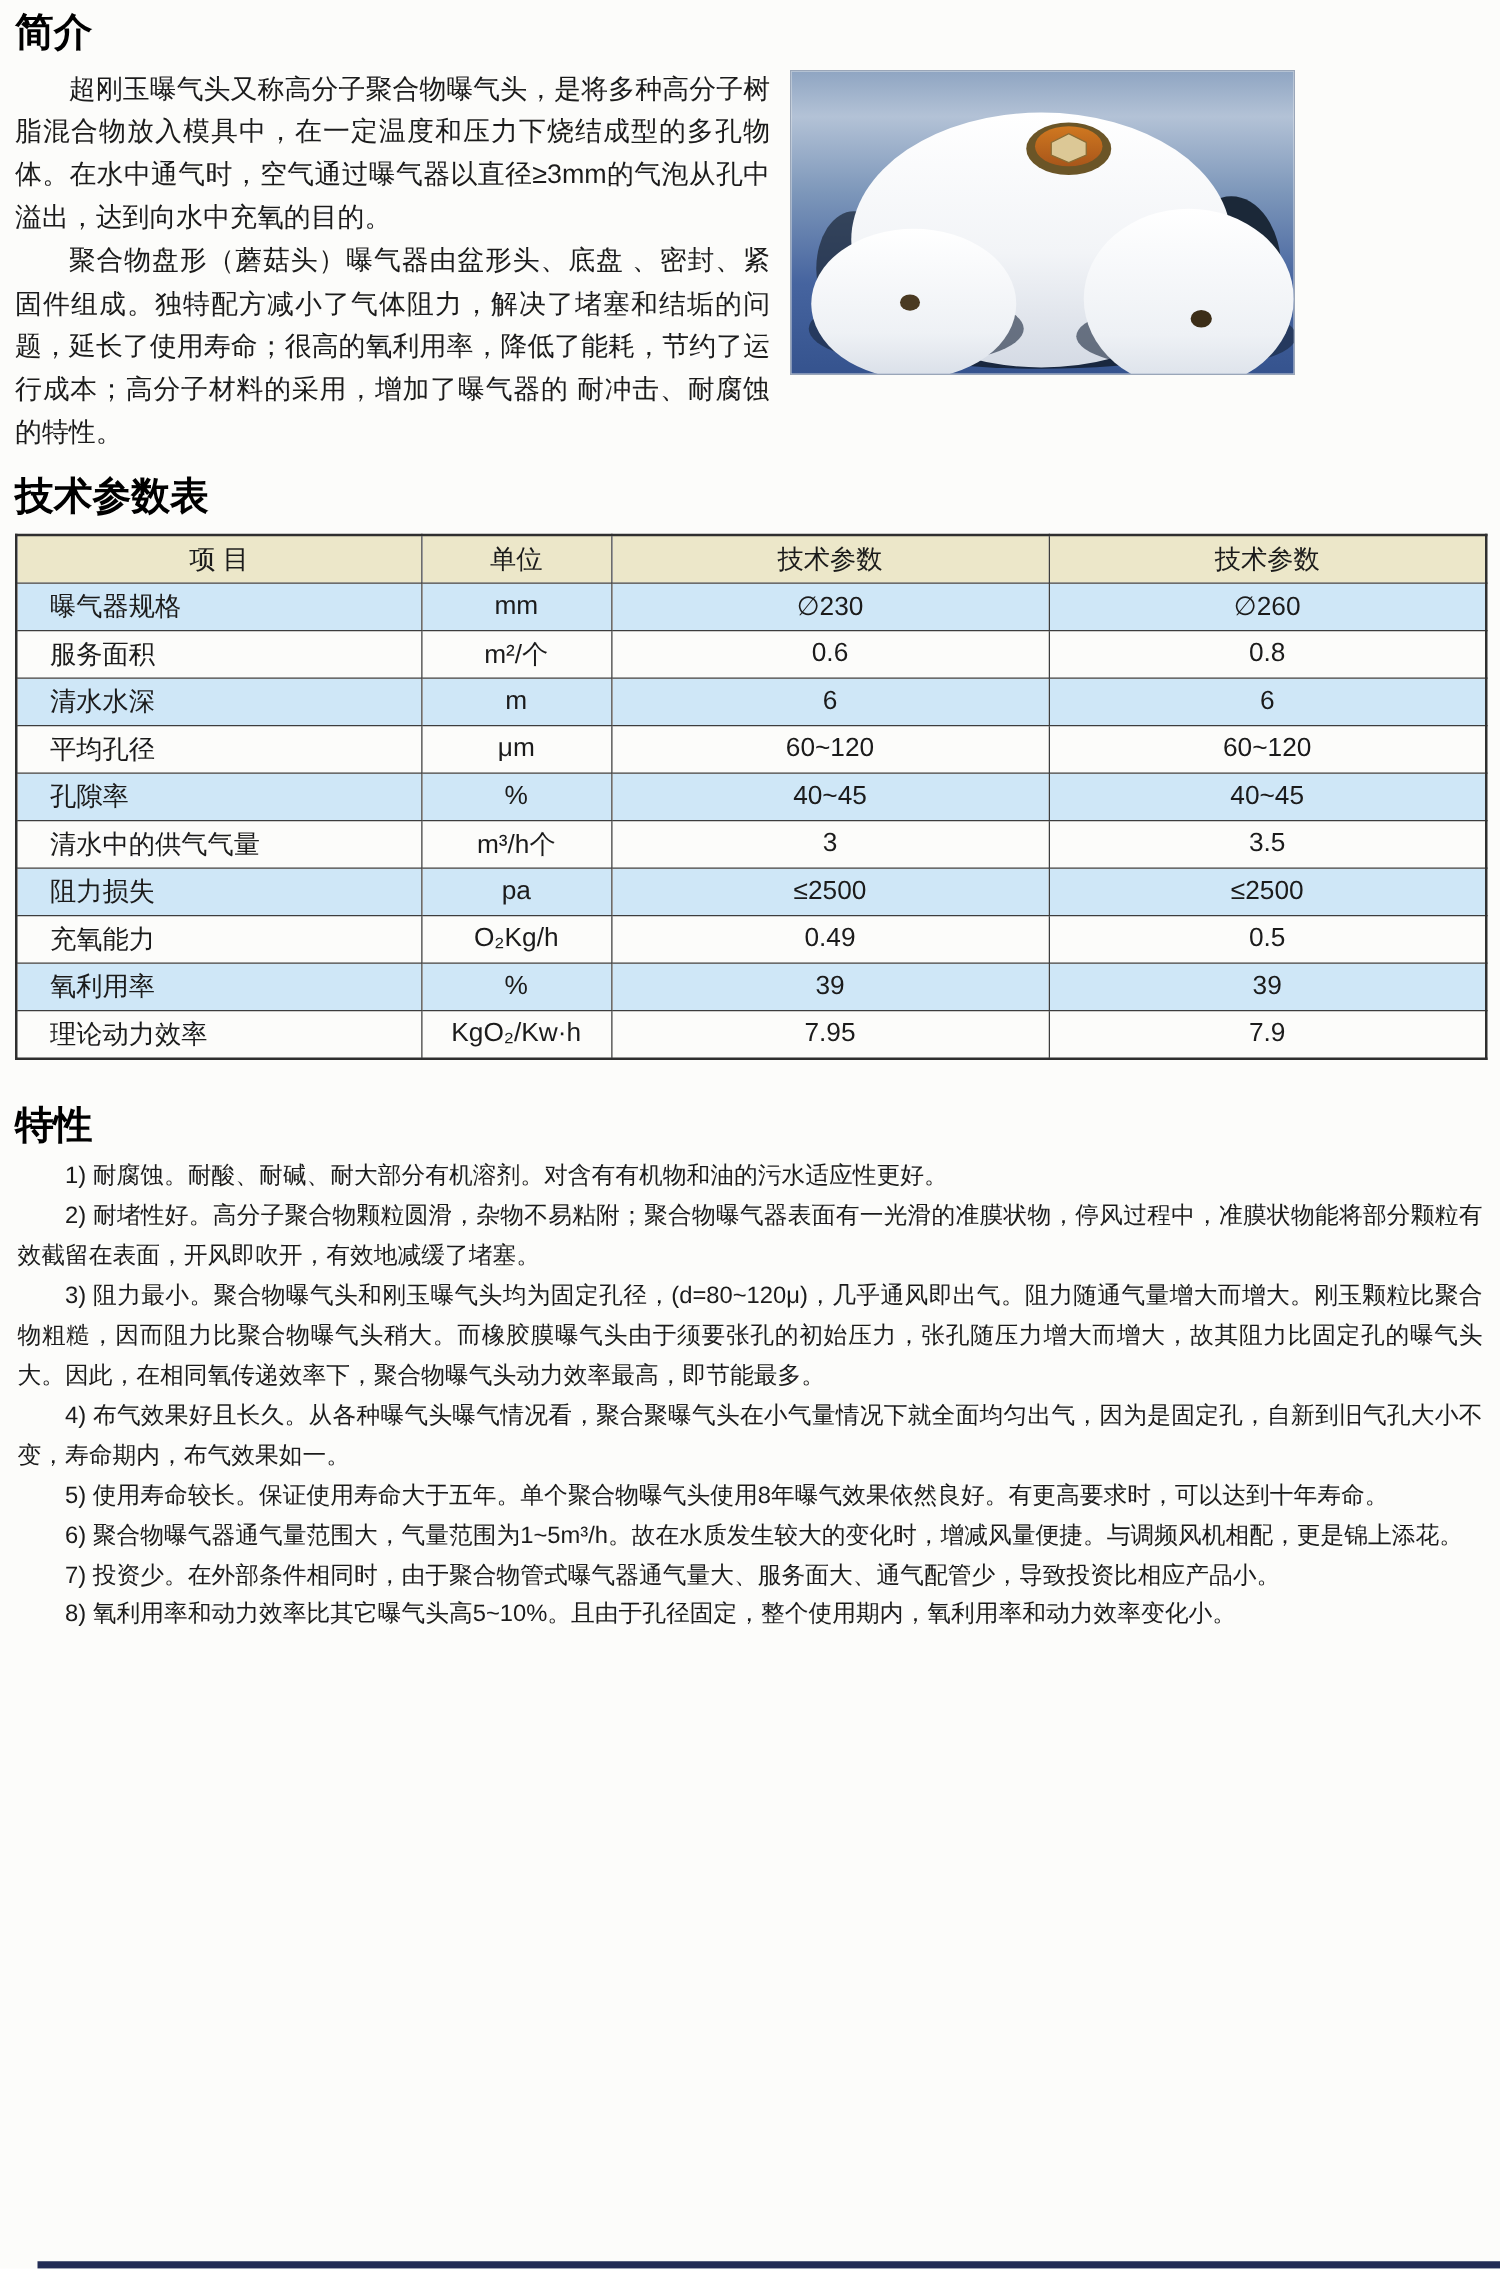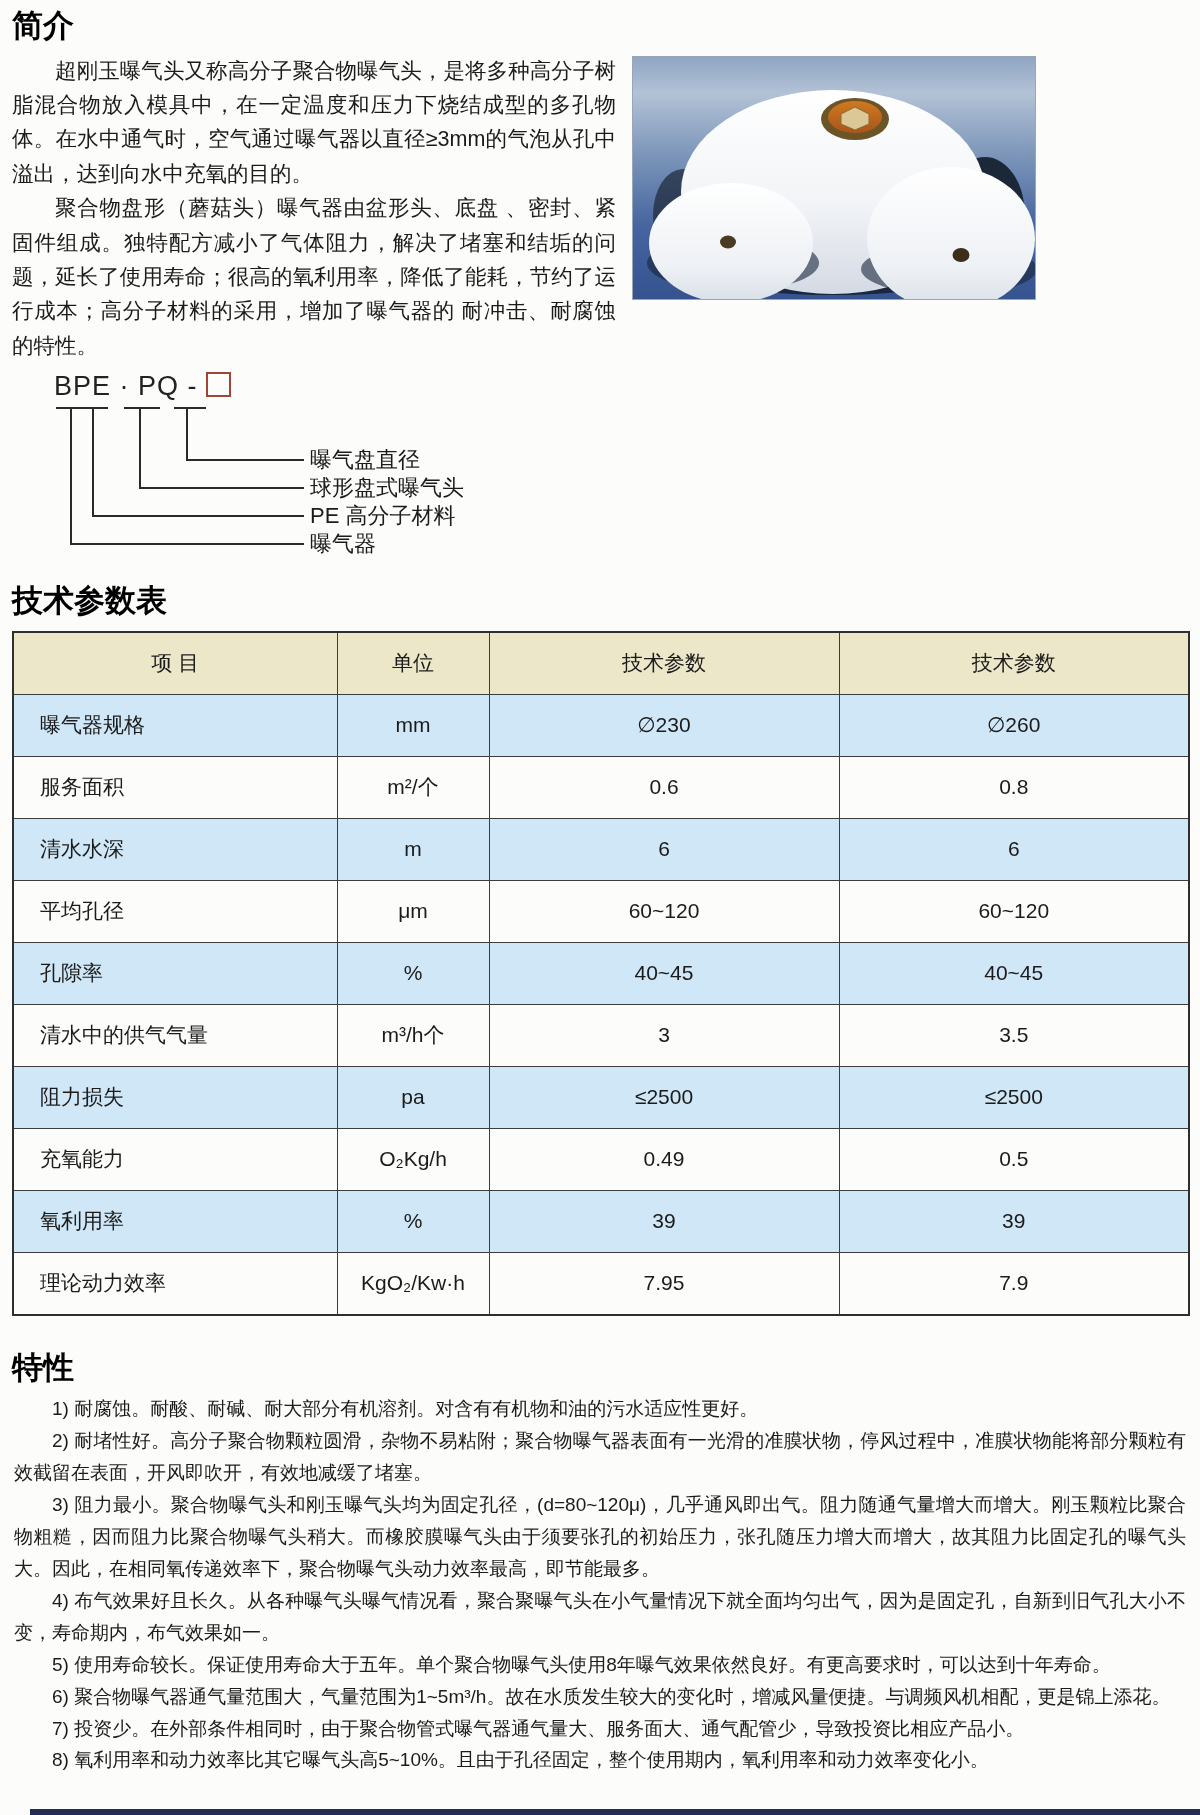--- a/index.html
+++ b/index.html
@@ -120,20 +120,6 @@
   </div>
 
 
-  <div class="diagram">
-    <div class="code"><span>BPE · PQ -</span><span class="box"></span></div>
-    <div class="u u1"></div>
-    <div class="u u2"></div>
-    <div class="u u3"></div>
-    <div class="conn c1"></div>
-    <div class="conn c2"></div>
-    <div class="conn c3"></div>
-    <div class="conn c4"></div>
-    <div class="dlabel dl1">曝气盘直径</div>
-    <div class="dlabel dl2">球形盘式曝气头</div>
-    <div class="dlabel dl3">PE 高分子材料</div>
-    <div class="dlabel dl4">曝气器</div>
-  </div>
 
   <h2 class="section-heading" id="table-heading">技术参数表</h2>
 

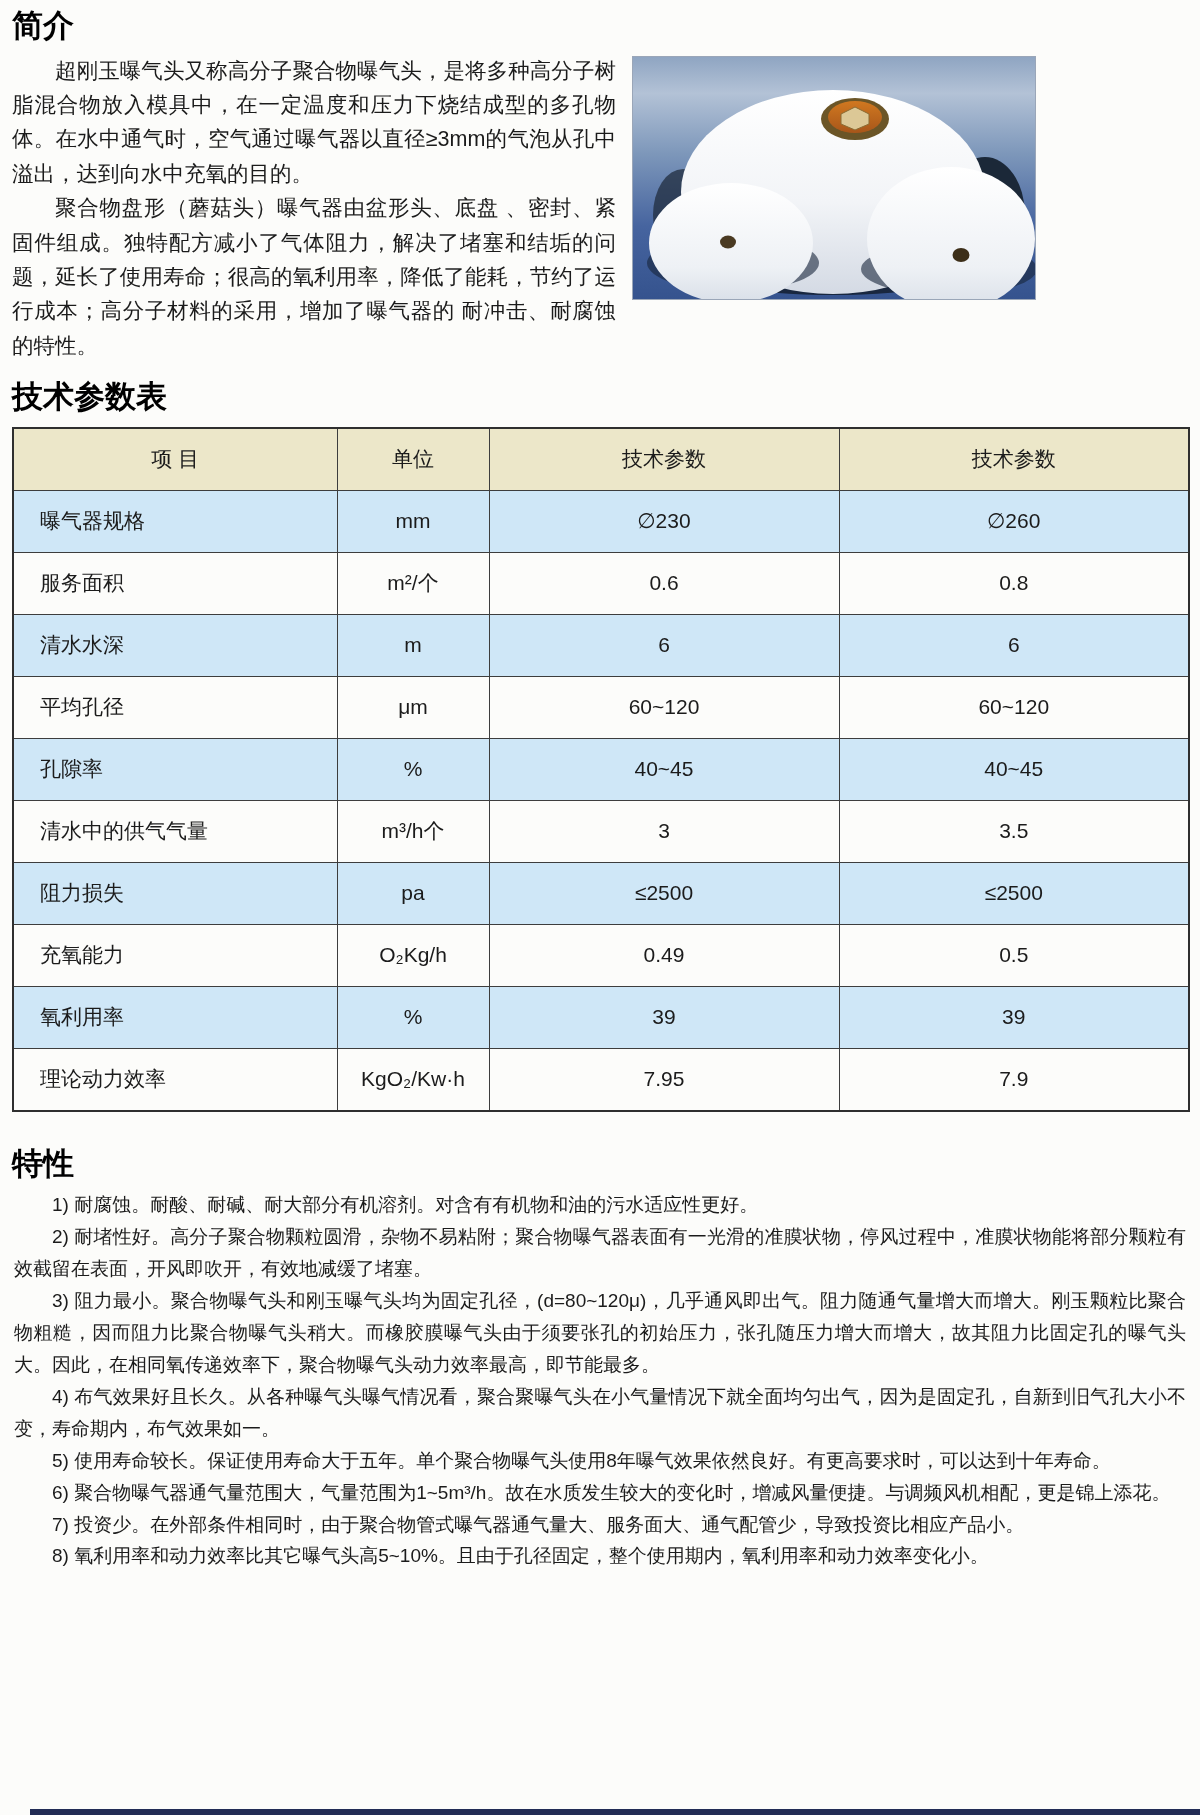--- a/index.html
+++ b/index.html
@@ -53,7 +53,7 @@
   .specs th,.specs td{
     border:1px solid #3d3d3d;
     height:37px;font-size:21px;font-weight:normal;
-    text-align:center;padding:12px;overflow:hidden;white-space:nowrap;
+    text-align:center;padding:0;overflow:hidden;white-space:nowrap;
   }
   .specs thead th{background:#ece7c9;}
   .specs td.item{text-align:left;padding-left:26px;}

